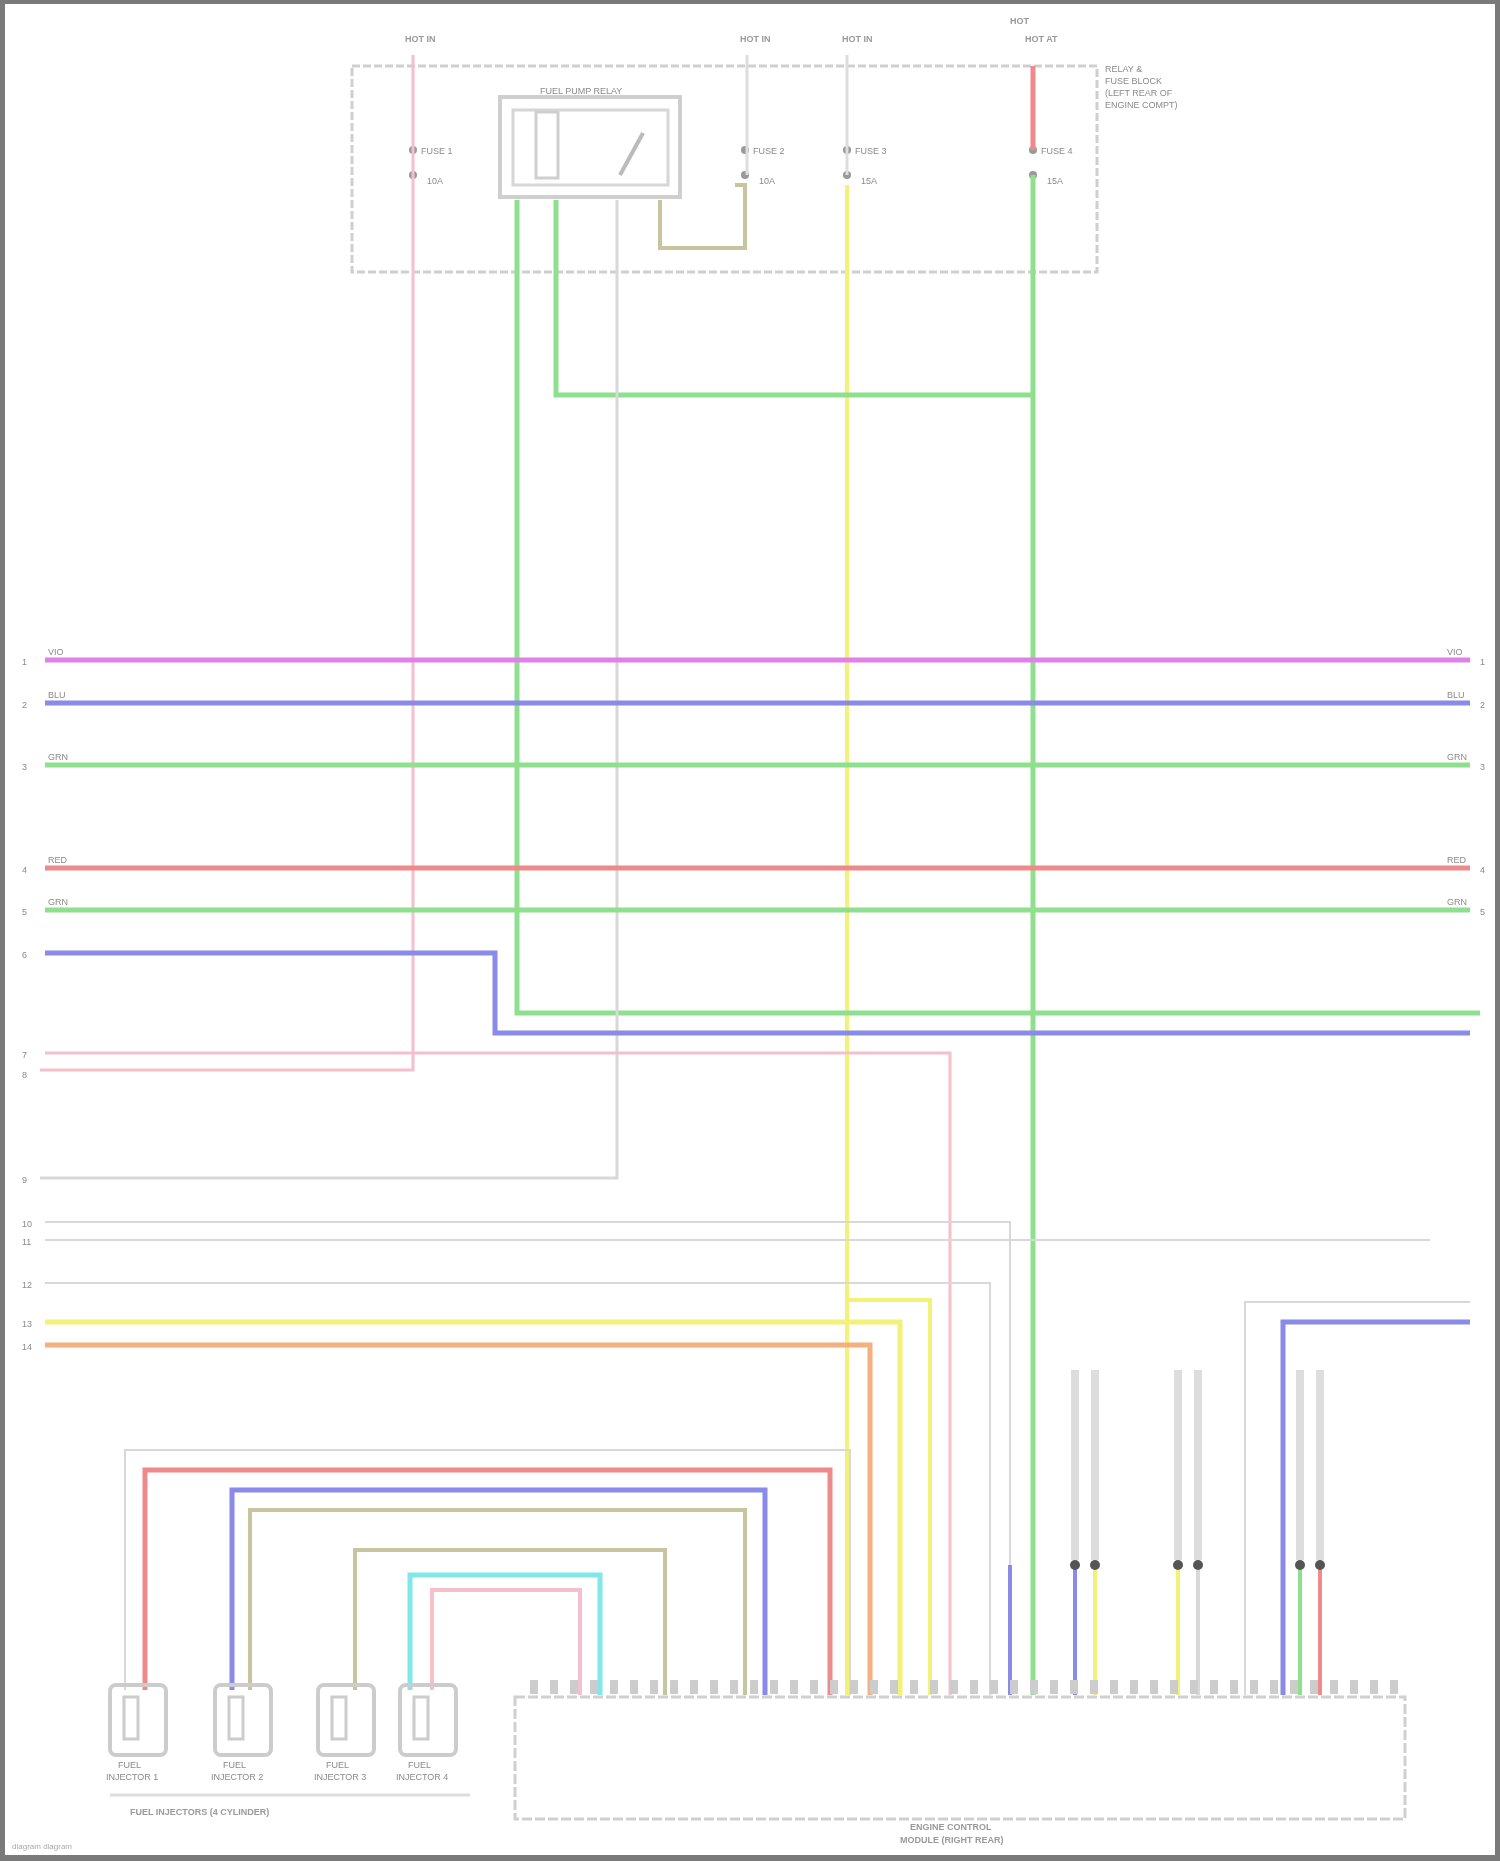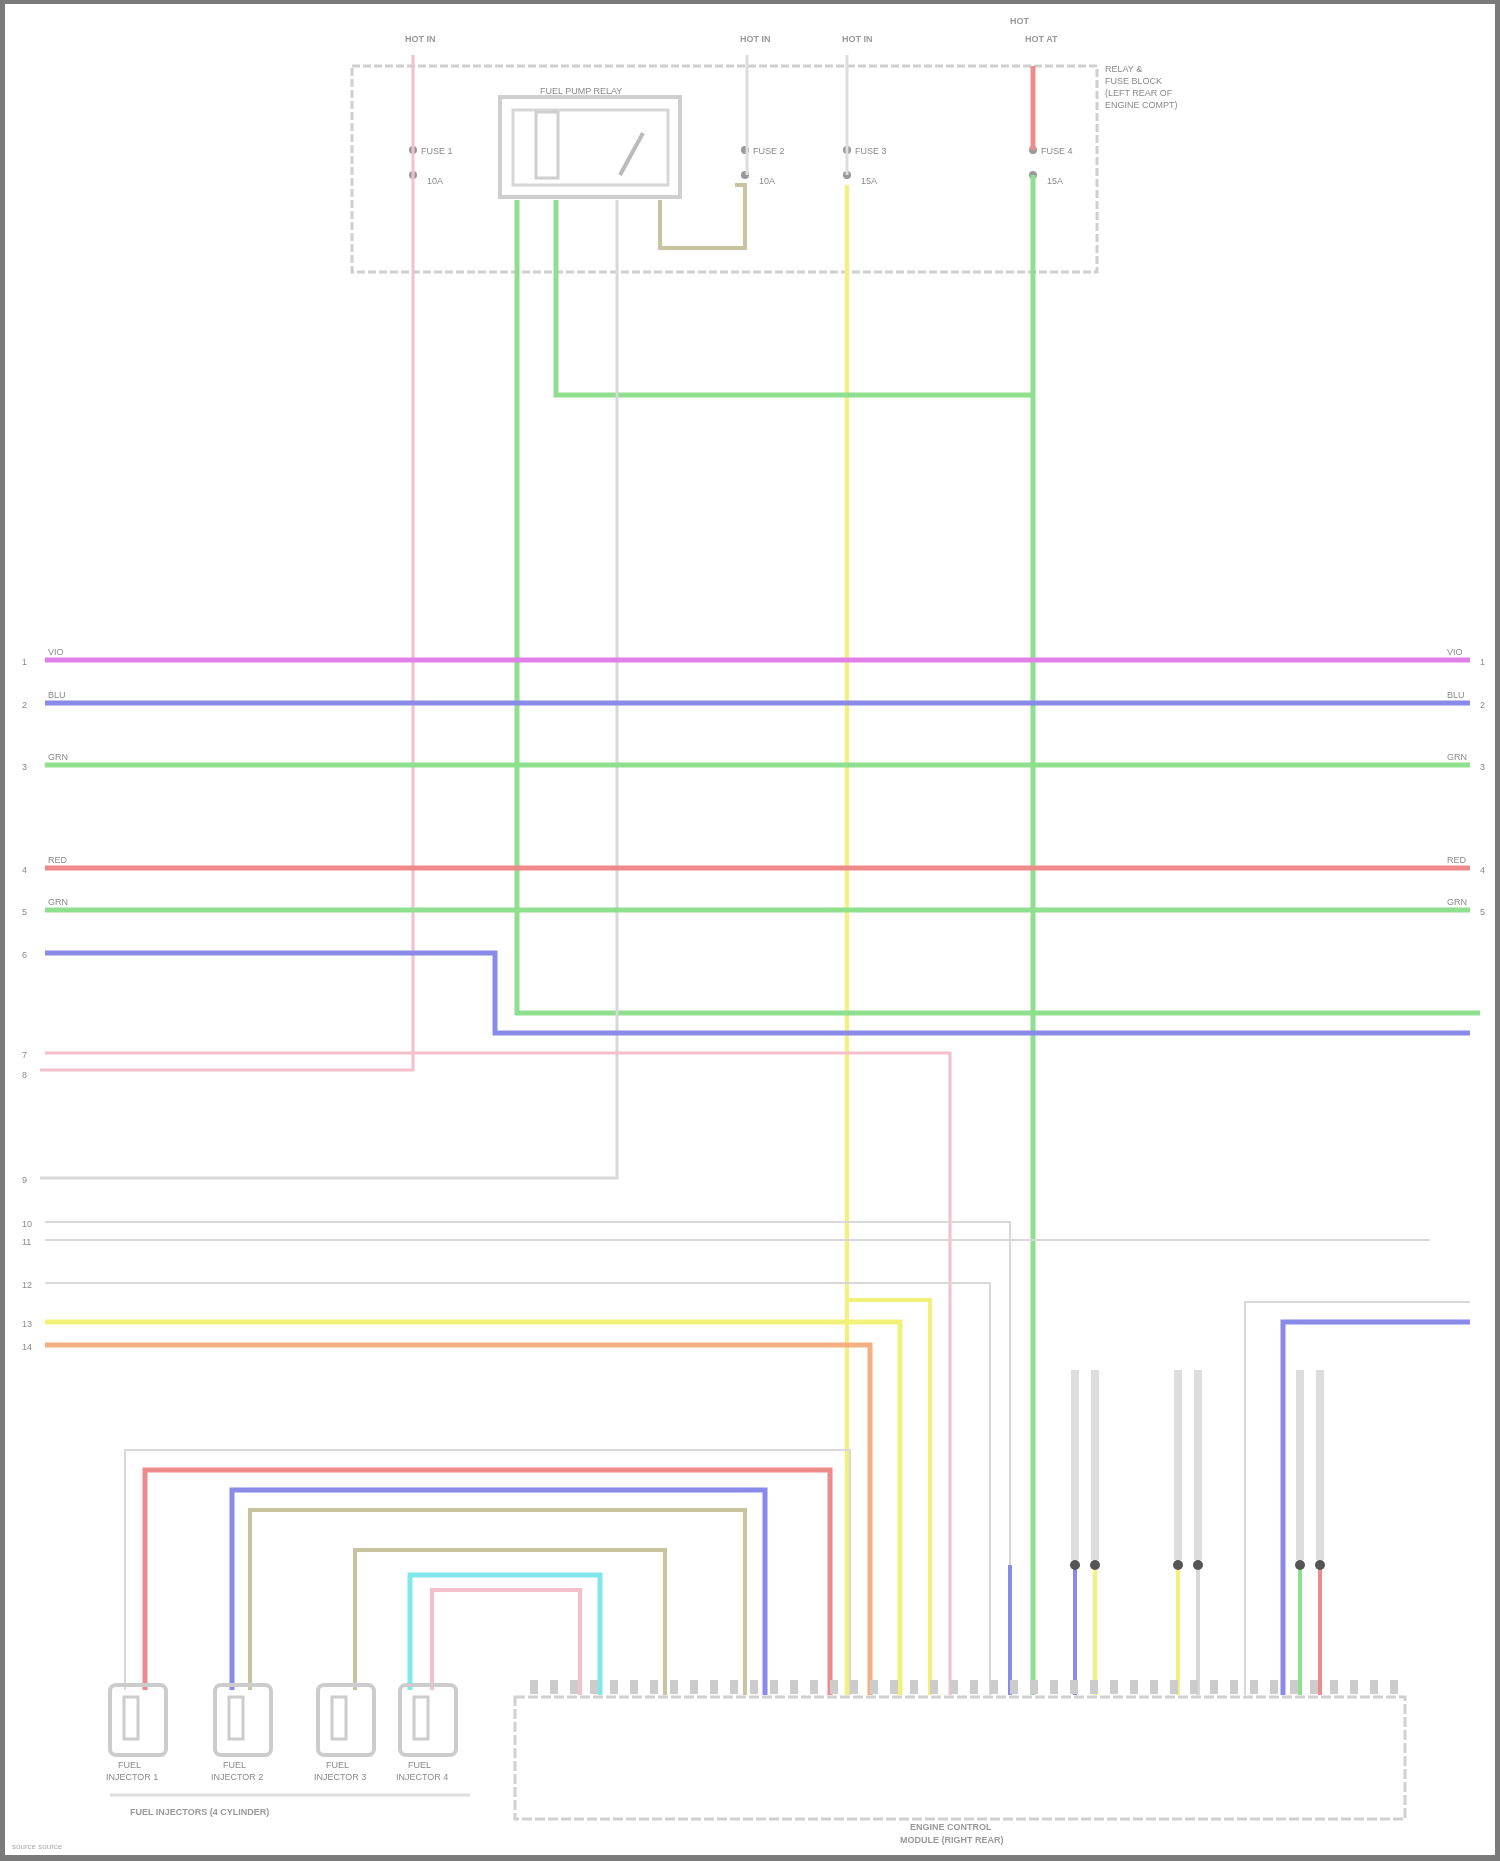--- a/index.html
+++ b/index.html
@@ -194,6 +194,6 @@
     <text x="130" y="1815" class="lblb">FUEL INJECTORS (4 CYLINDER)</text>
   </svg>
 
-<div class="foot">source source</div>
+<div class="foot">diagram diagram</div>
 
 </body></html>

